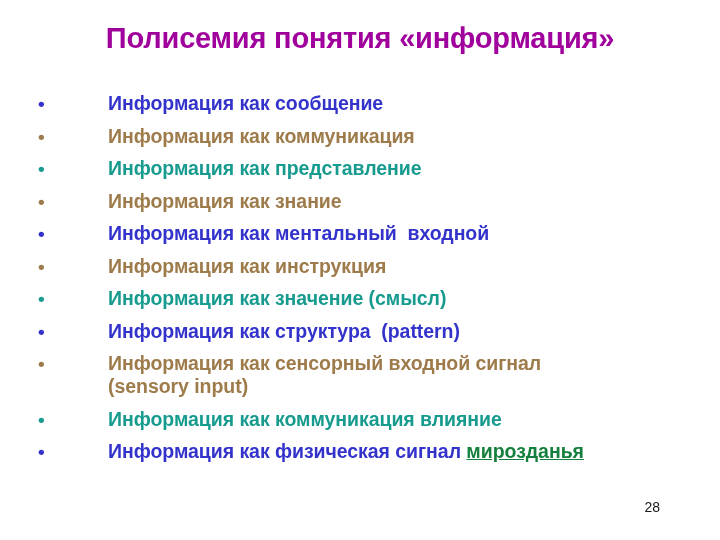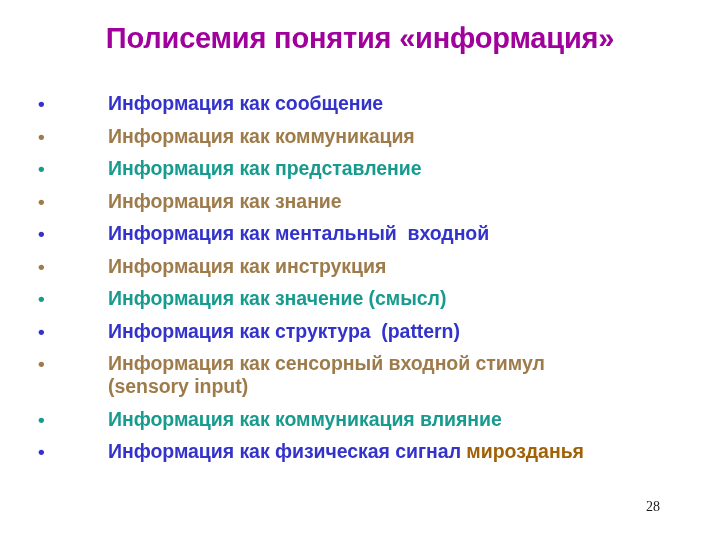--- a/index.html
+++ b/index.html
@@ -141,7 +141,7 @@
 
     <div class="bullet-item c-brown">
       <span class="bullet-marker">•</span>
-      <span class="bullet-text">Информация как сенсорный входной стимул
+      <span class="bullet-text">Информация как сенсорный входной сигнал
 (sensory input)</span>
     </div>
 

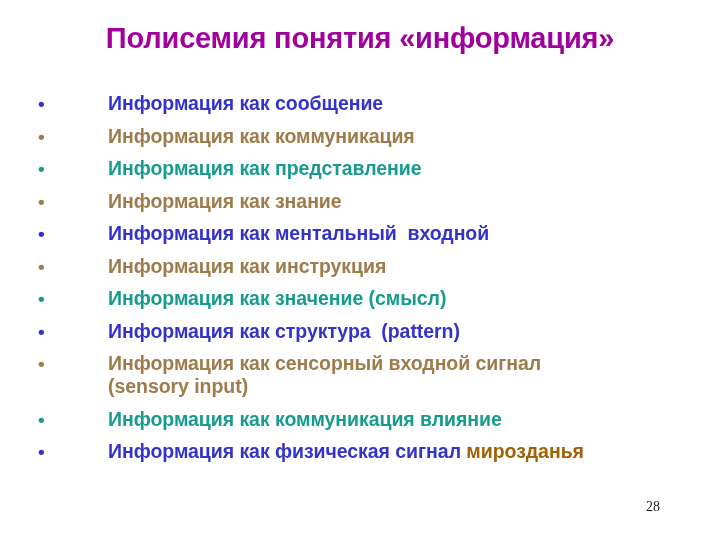--- a/index.html
+++ b/index.html
@@ -76,7 +76,7 @@
   .c-brown { color: #9e7b4a; }
   .c-teal  { color: #179b8e; }
 
-  .tail-brown { color: #a16207; }
+  .tail-brown { color: #15803d; text-decoration: underline; }
 
   
   .page-number {

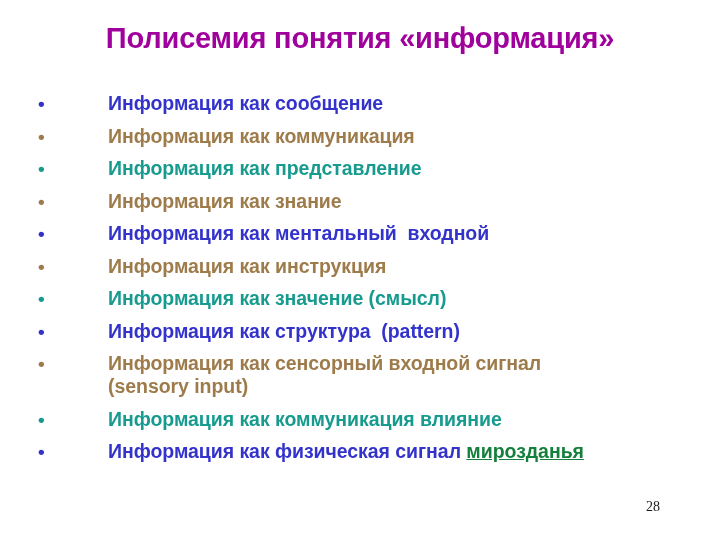--- a/index.html
+++ b/index.html
@@ -86,7 +86,7 @@
     font-size: 14px;
     font-weight: normal;
     color: #1a1a1a;
-    font-family: Liberation Serif, serif;
+    font-family: Liberation Sans, sans-serif;
     margin-left: 24px;
   }
 </style>

